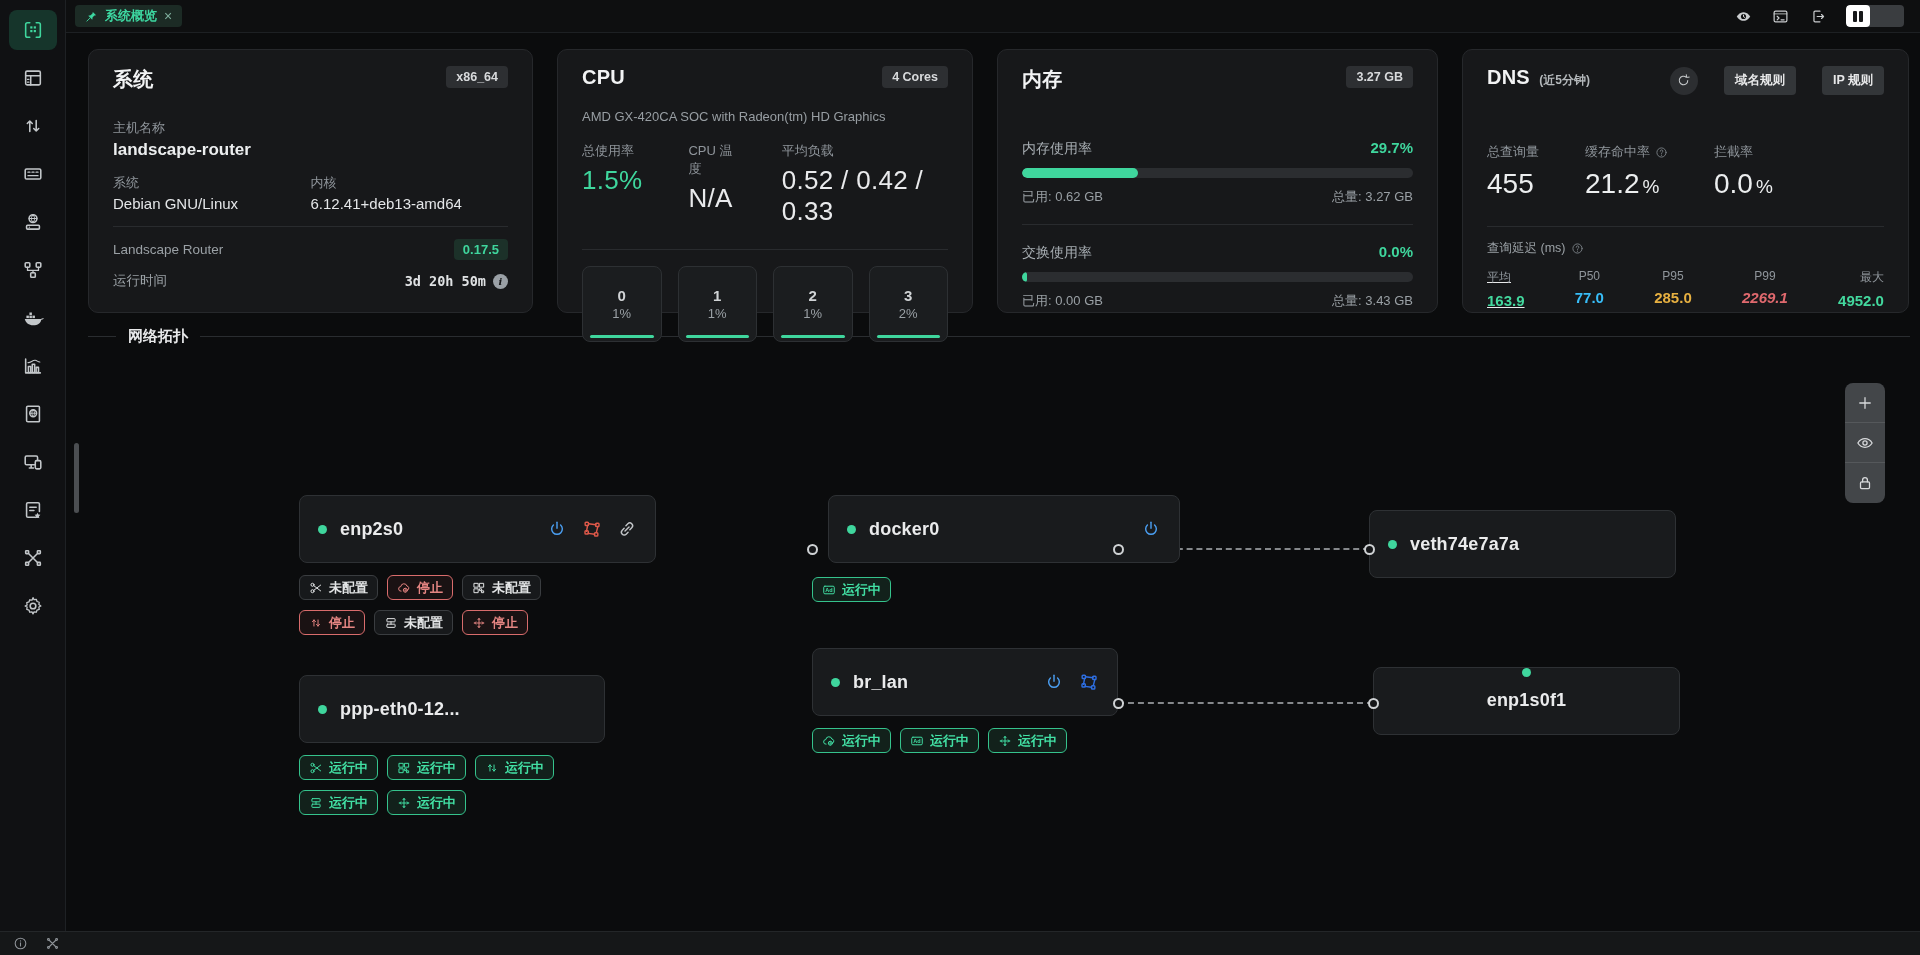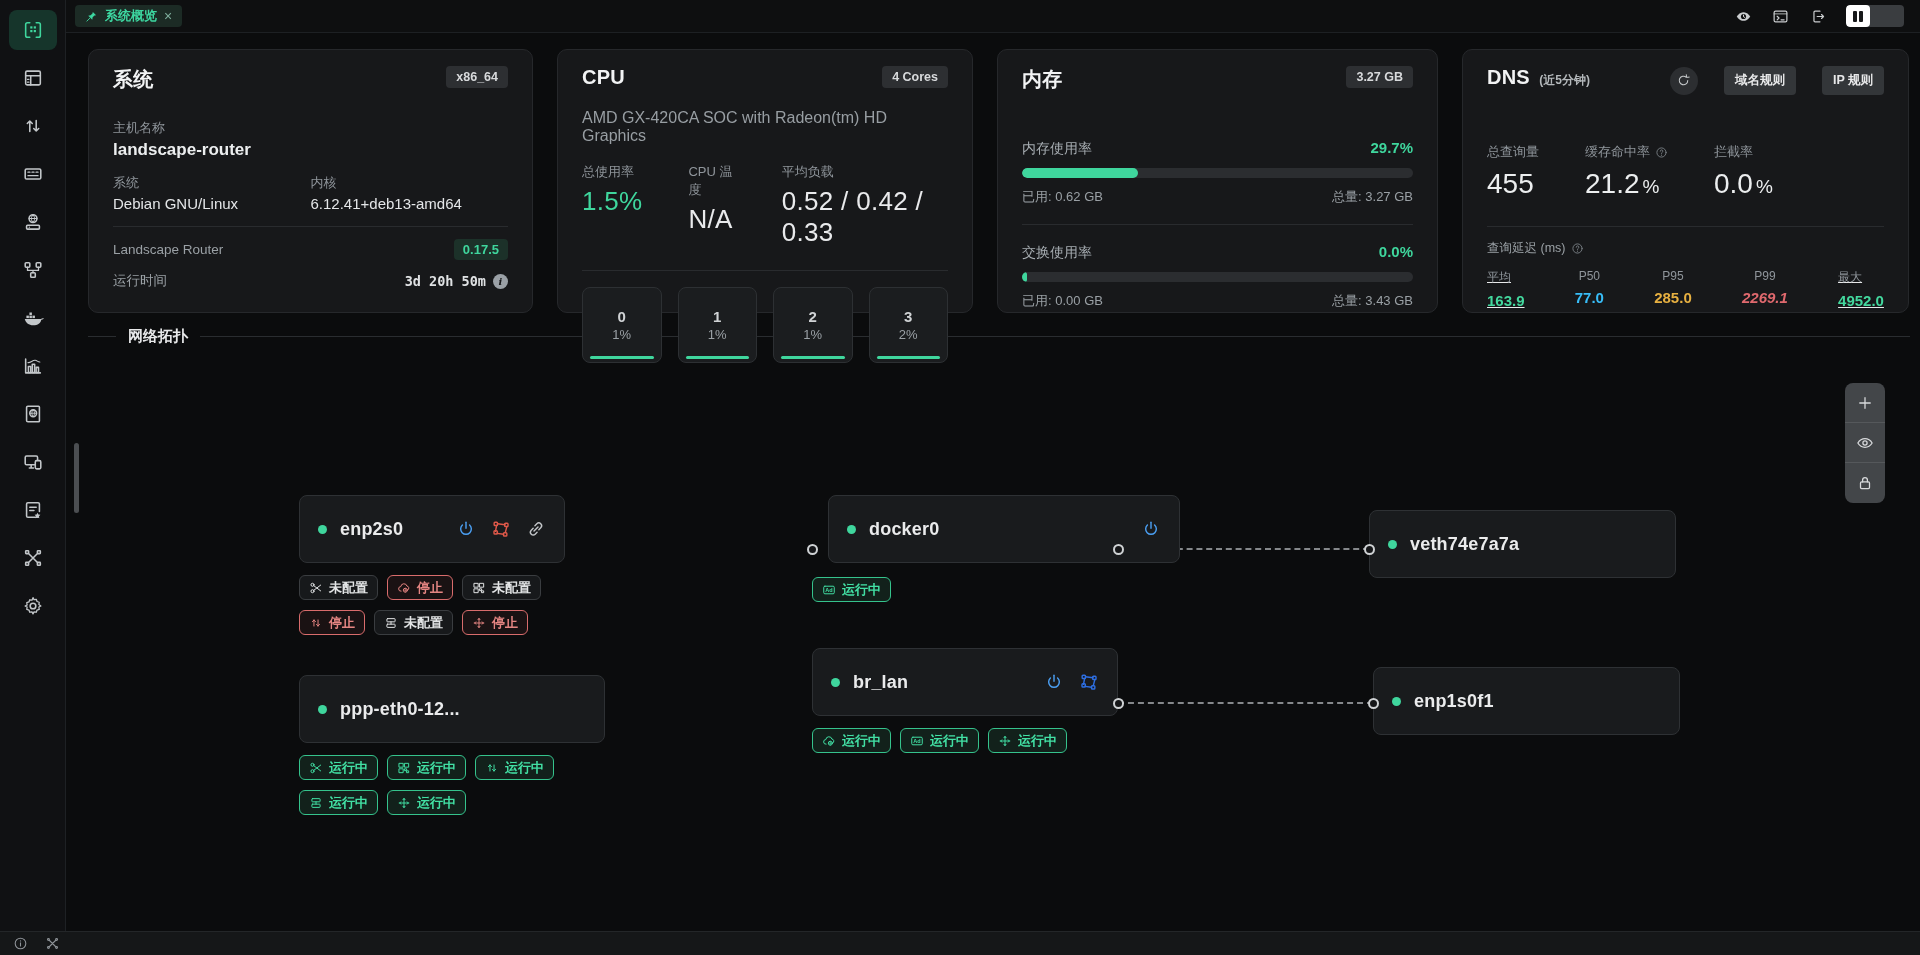--- a/index.html
+++ b/index.html
@@ -58,7 +58,7 @@
     font-weight:bold; display:inline-flex; align-items:center; justify-content:center; font-family:"DejaVu Serif",serif; font-style:italic; cursor:pointer; }
 
   
-  .cpu-model { margin-top:20px; font-size:16px; color:#989ea3; }
+  .cpu-model { margin-top:20px; font-size:13px; color:#989ea3; }
   .cpu-stats { display:flex; gap:46px; margin-top:18px; }
   .cpu-stat .v { font-size:26px; color:#e9eaec; margin-top:5px; letter-spacing:.3px; }
   .cpu-stat .v.green { color:#3fd69d; }

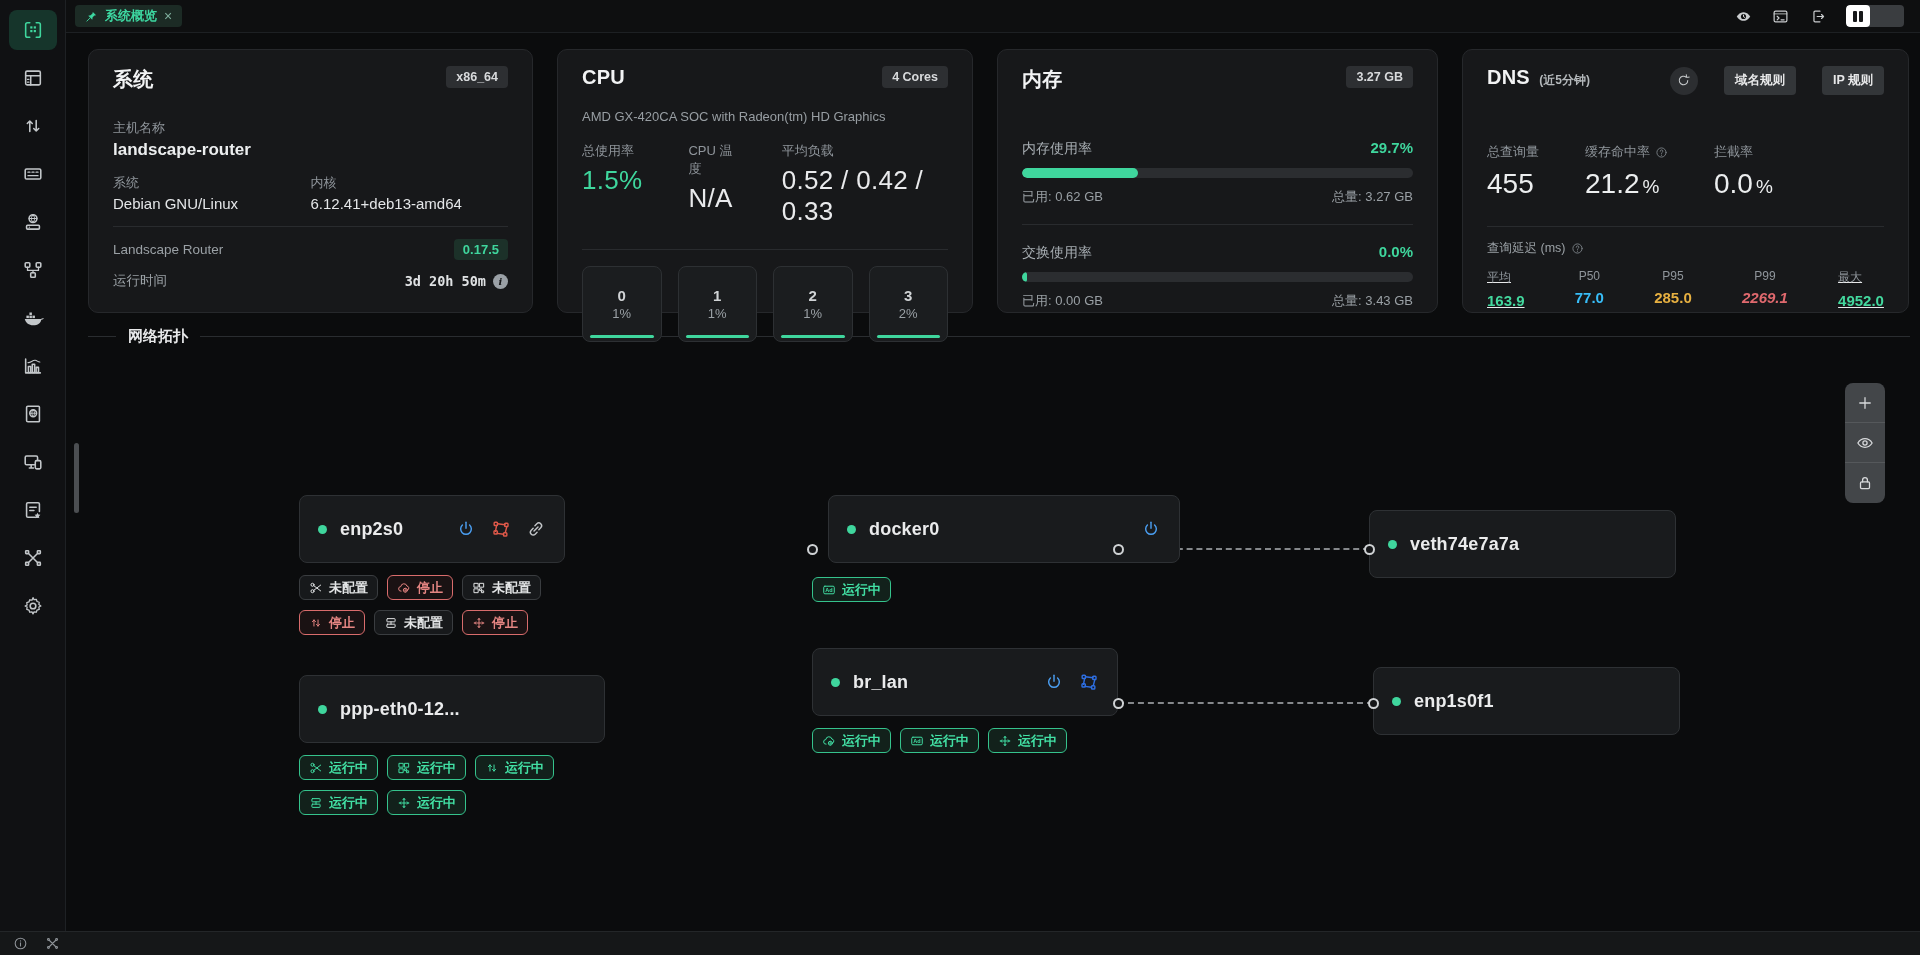--- a/index.html
+++ b/index.html
@@ -96,7 +96,7 @@
   .lat-row { display:flex; justify-content:space-between; margin-top:12px; }
   .lat-col { text-align:center; }
   .lat-col:first-child { text-align:left;text-decoration:underline; }
-  .lat-col:last-child { text-align:left;text-decoration:underline; }
+  .lat-col:last-child { text-align:right; }
   .lat-col .ll { font-size:12px; color:#8f959b; }
   .lat-col .lv { font-size:15px; font-weight:bold; margin-top:6px; }
 

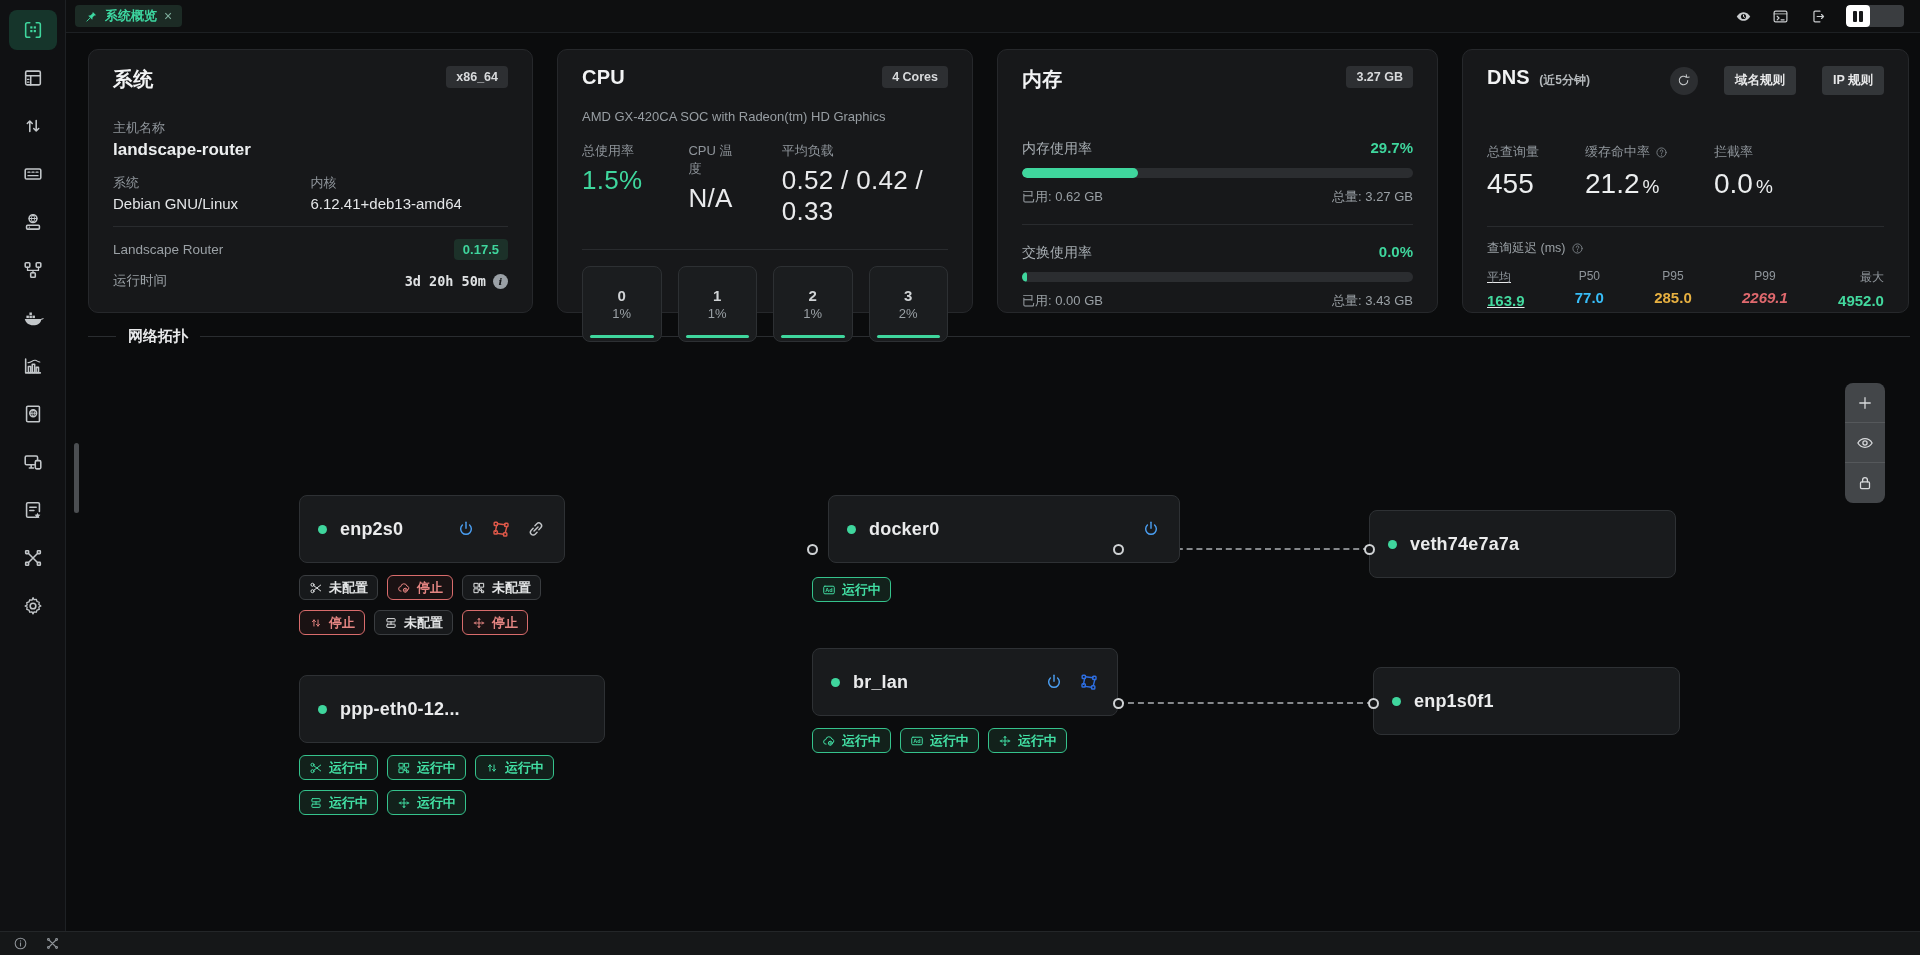--- a/index.html
+++ b/index.html
@@ -519,7 +519,7 @@
 <div class="topo" id="topo">
     <div class="tlink" style="left: 1118px; top: 548px; width: 251px;"></div>
     <div class="tlink" style="left: 1118px; top: 702px; width: 255px;"></div>
-    <div class="node" style="left: 299px; top: 495px; width: 266px;">
+    <div class="node" style="left: 299px; top: 495px; width: 357px;">
       <span class="node-dot"></span>
       <span class="node-label">enp2s0</span>
       <span class="node-icons">

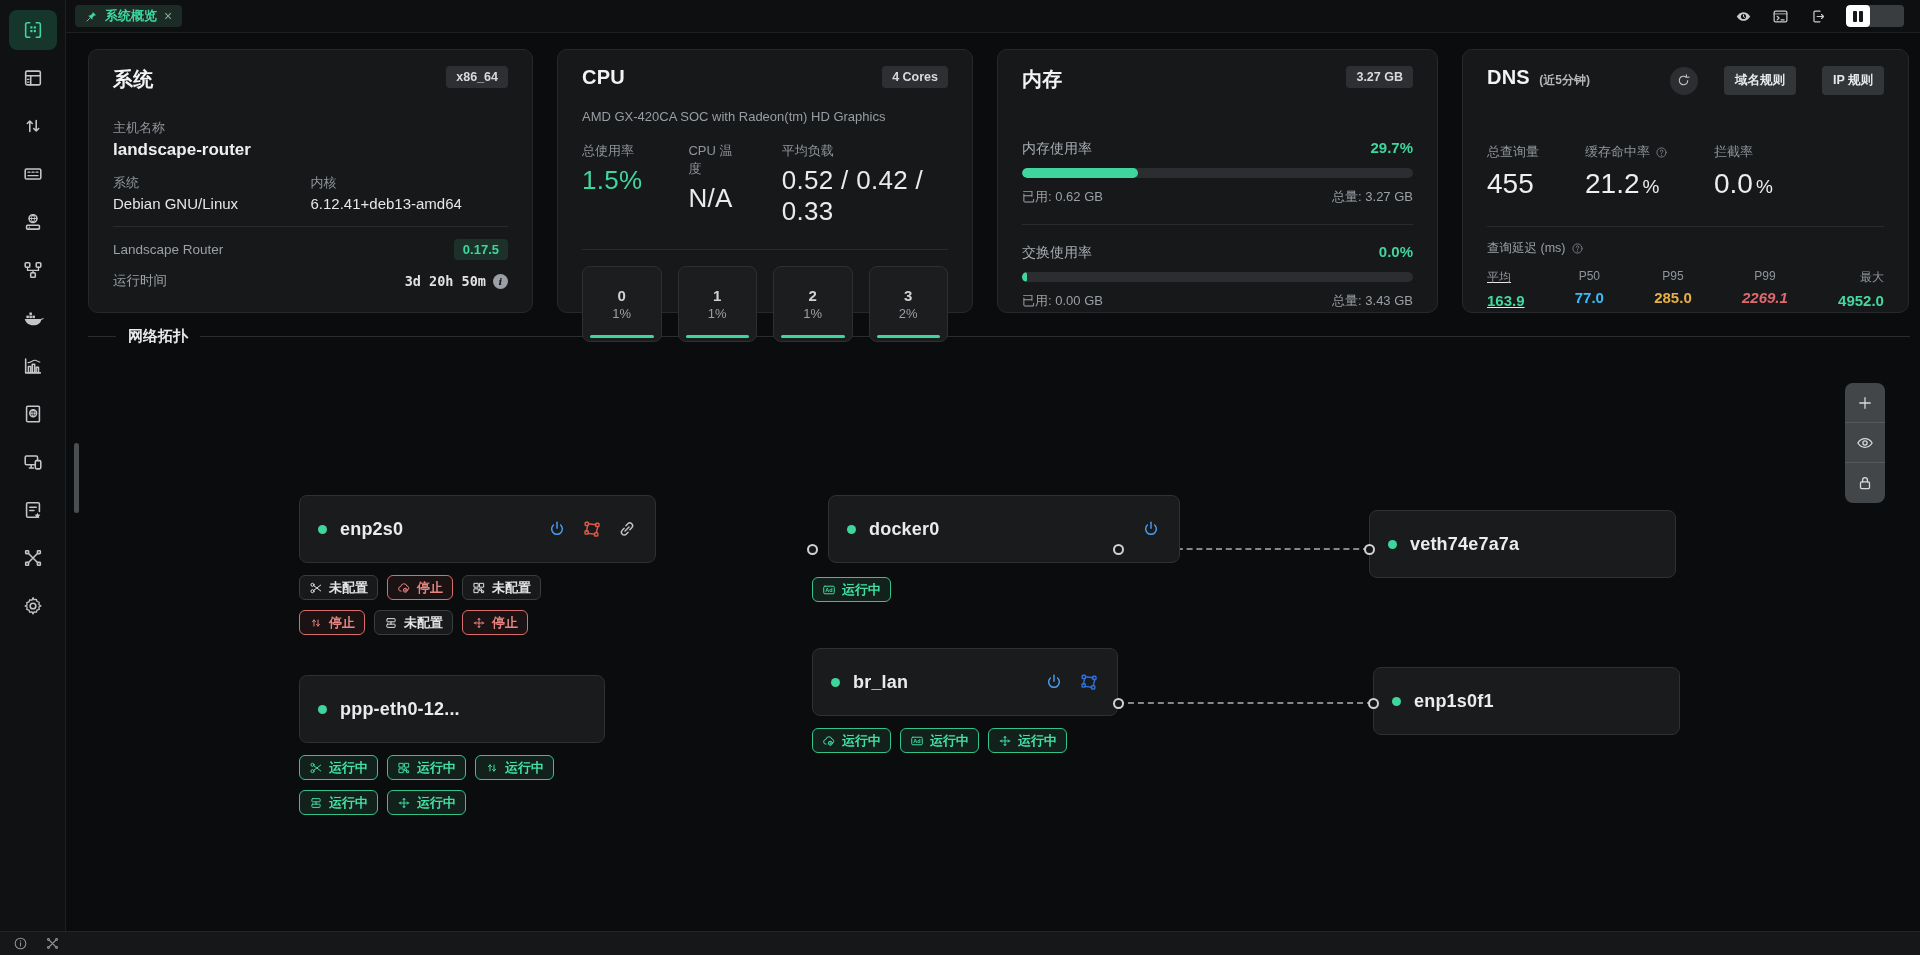--- a/index.html
+++ b/index.html
@@ -741,7 +741,7 @@
       <span class="node-dot"></span>
       <span class="node-label">veth74e7a7a</span>
     </div>
-    <div class="node" style="left: 1373px; top: 667px; width: 307px;">
+    <div class="node" style="left: 1373px; top: 667px; width: 307px; flex-direction: column;">
       <span class="node-dot"></span>
       <span class="node-label">enp1s0f1</span>
     </div>

